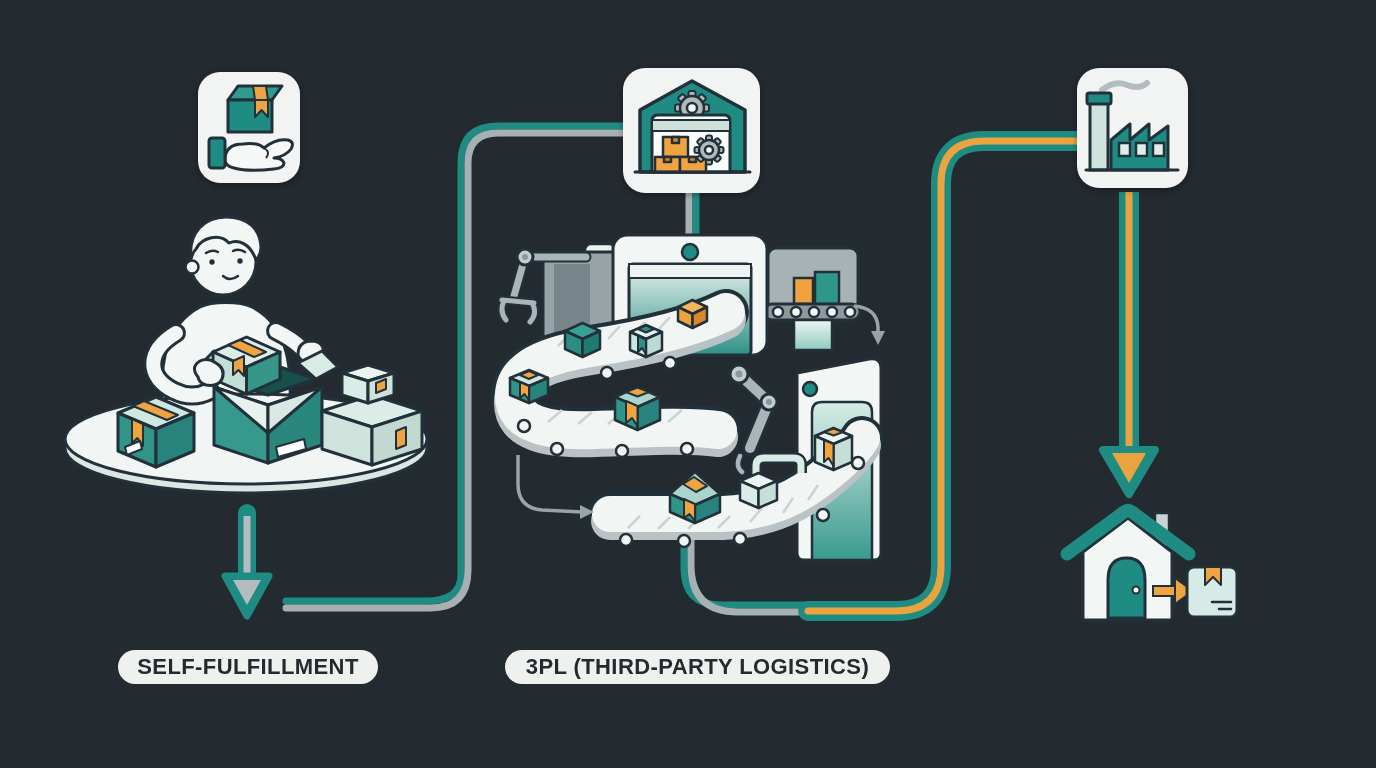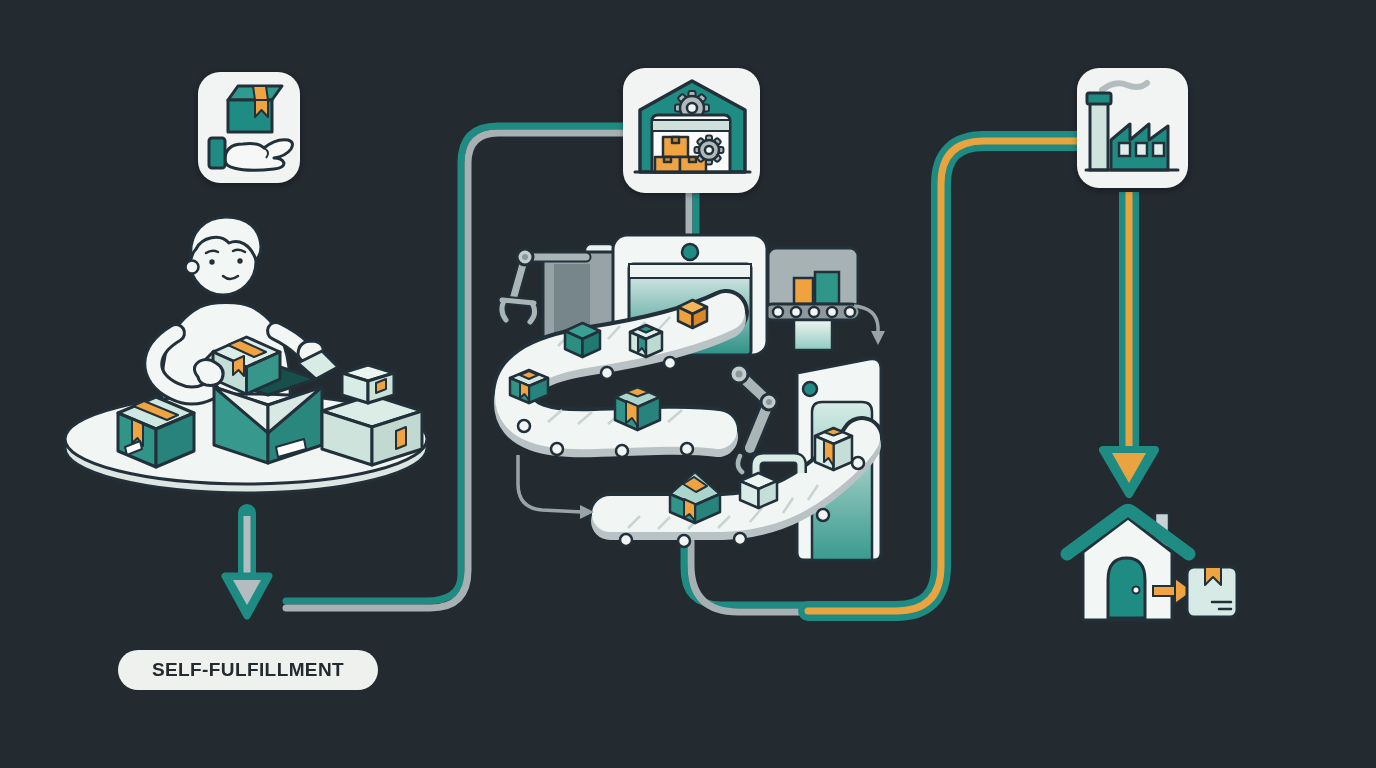--- a/index.html
+++ b/index.html
@@ -8,9 +8,9 @@
   .abs{position:absolute;}
   .card{position:absolute;background:#f1f4f2;border-radius:22px;
         box-shadow:0 2px 6px rgba(0,0,0,.35);}
-  .pill{position:absolute;height:40px;background:#eef1ee;border-radius:24px;
+  .pill{position:absolute;height:34px;background:#eef1ee;border-radius:24px;
         display:flex;align-items:center;justify-content:center;
-        color:#232b31;font-weight:700;font-size:19px;letter-spacing:.4px;
+        color:#232b31;font-weight:700;font-size:22px;letter-spacing:.4px;
         white-space:nowrap;}
   svg{display:block;}
 </style>

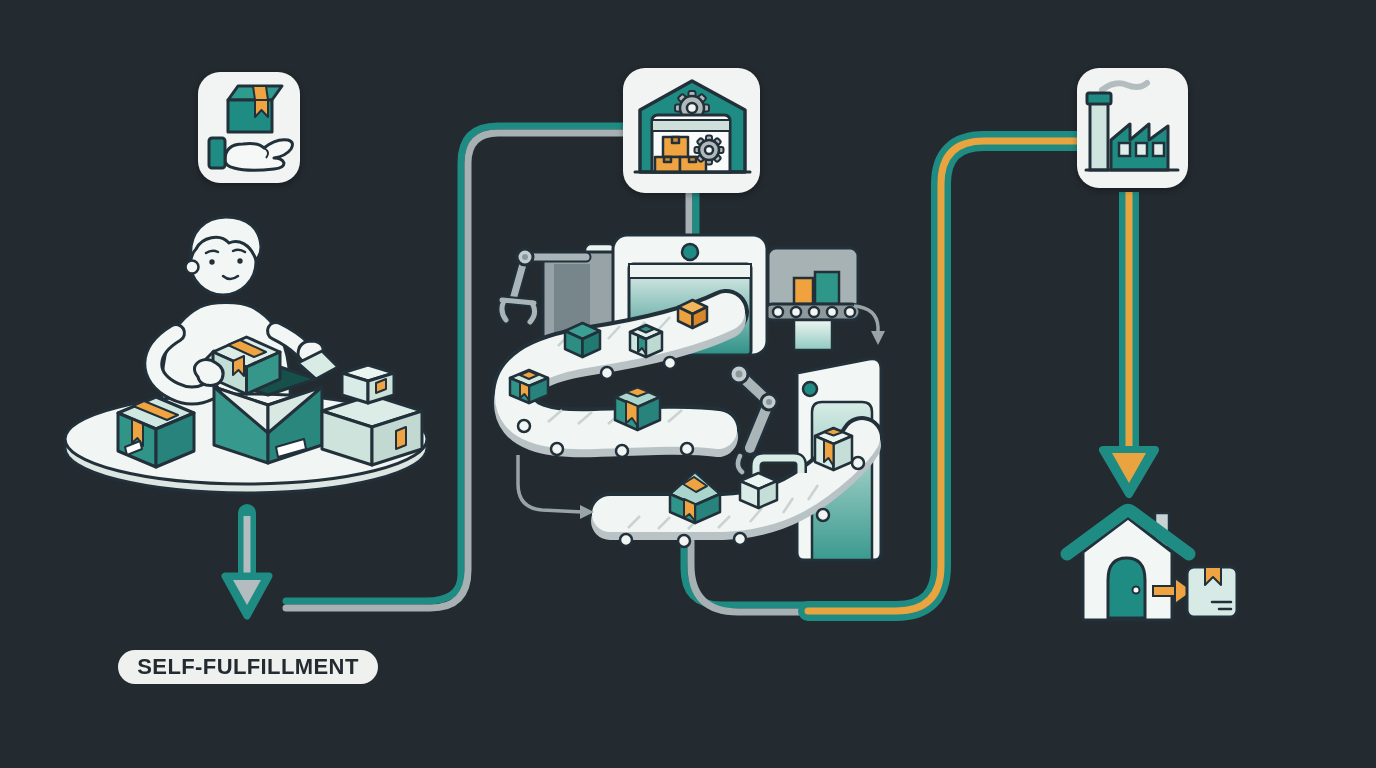--- a/index.html
+++ b/index.html
@@ -394,6 +394,9 @@
   <div class="pill" style="left:118px;top:650px;width:260px">
     <span>SELF-FULFILLMENT</span>
   </div>
+  <div class="pill" style="left:505px;top:650px;width:385px">
+    <span>3PL (THIRD-PARTY LOGISTICS)</span>
+  </div>
 
 </div>
 

